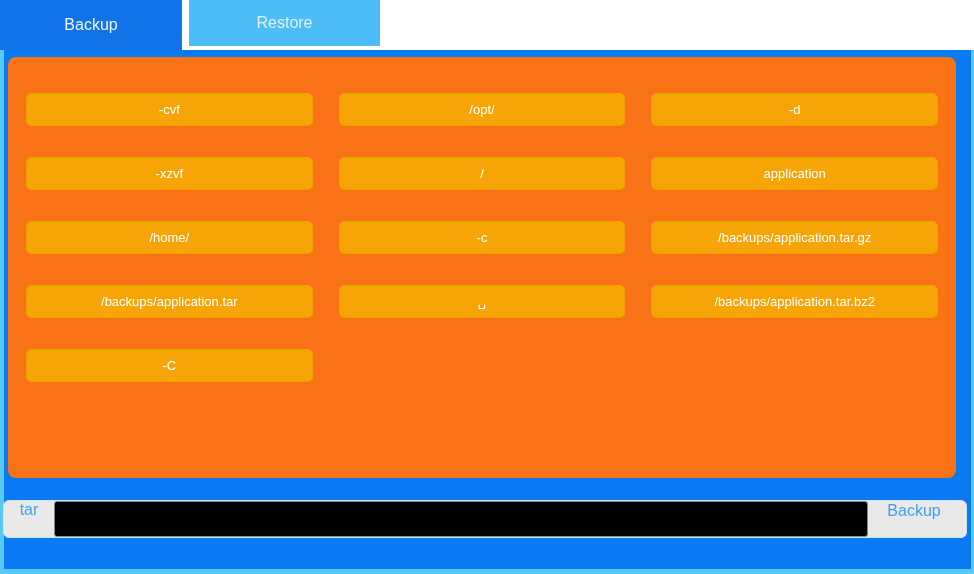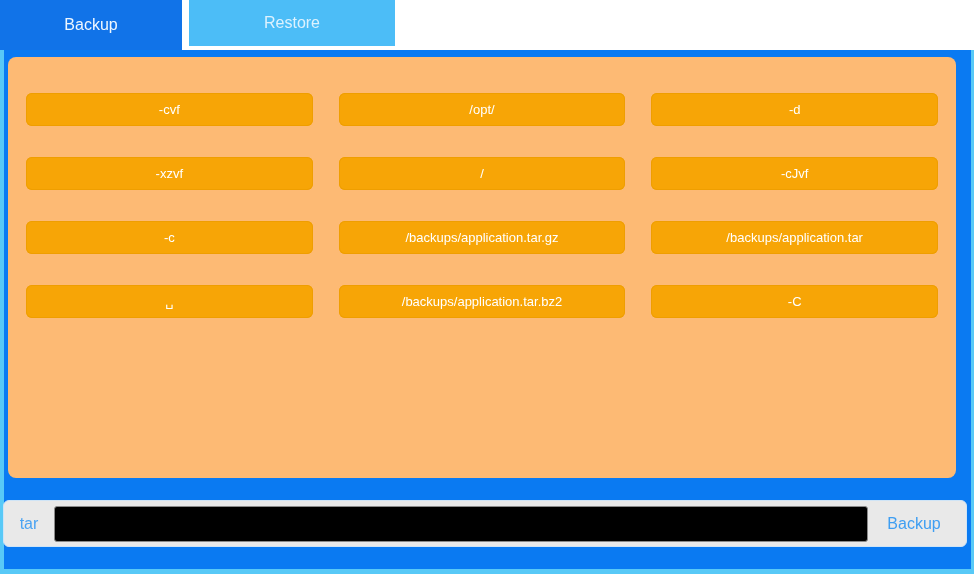--- a/index.html
+++ b/index.html
@@ -17,7 +17,7 @@
   .tab{position:absolute;top:0;display:flex;align-items:center;justify-content:center;
     font-size:16px;cursor:pointer;}
   .tab-active{left:0;width:182px;height:50px;background:#1173e8;color:#eef7ff;}
-  .tab-inactive{left:189px;width:206px;height:46px;background:#4cbdf7;color:#ddf2fe;}
+  .tab-inactive{left:189px;width:191px;height:46px;background:#4cbdf7;color:#ddf2fe;}
 
   
   .board{position:absolute;left:8px;top:57px;width:948px;height:421px;background:#fdba74;

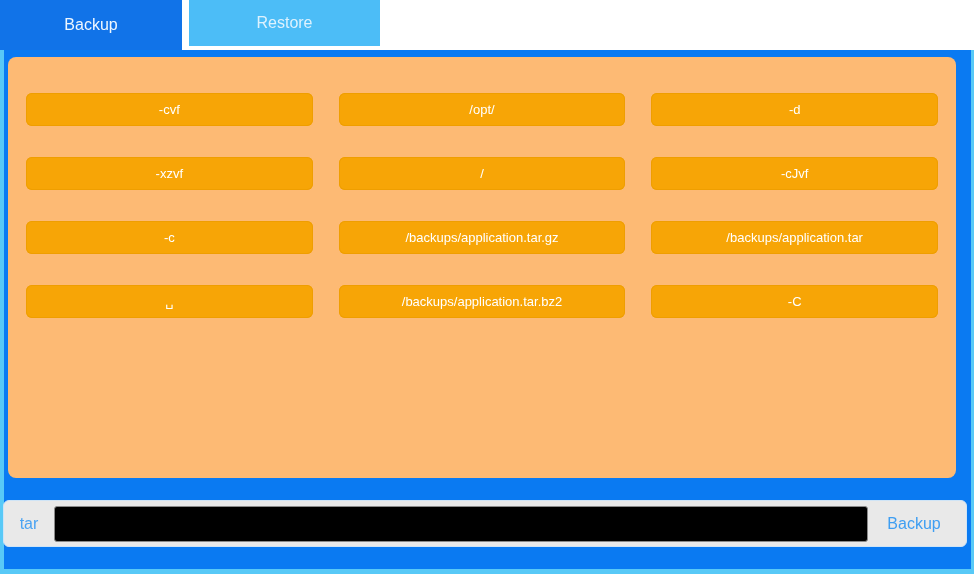--- a/index.html
+++ b/index.html
@@ -20,7 +20,7 @@
   .tab-inactive{left:189px;width:191px;height:46px;background:#4cbdf7;color:#ddf2fe;}
 
   
-  .board{position:absolute;left:8px;top:57px;width:948px;height:421px;background:#fdba74;
+  .board{position:absolute;left:8px;top:57px;width:948px;height:421px;background:#f97316;
     border-radius:8px;box-sizing:border-box;padding:36px 18px 0 18px;
     display:grid;grid-template-columns:repeat(3,1fr);column-gap:26px;row-gap:31px;
     align-content:start;}

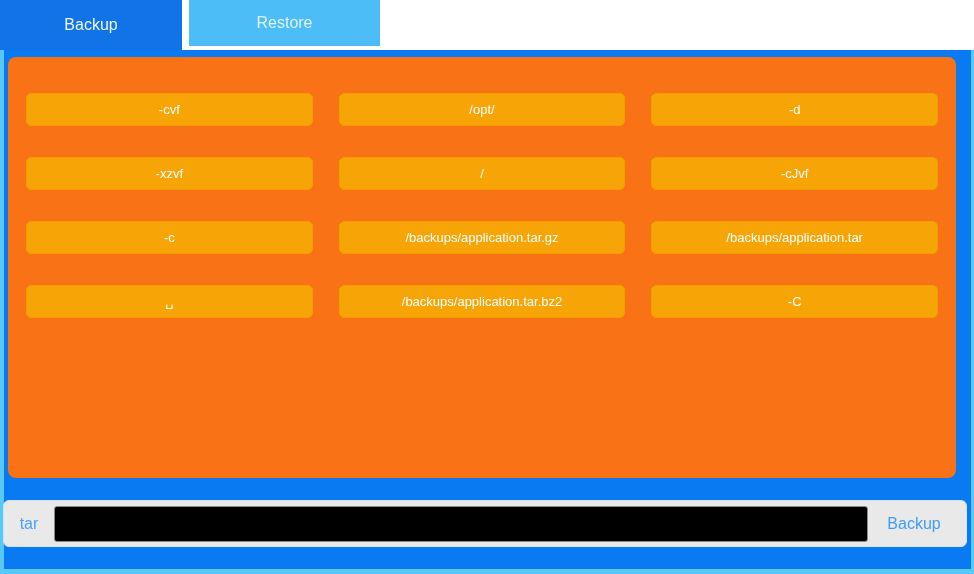--- a/index.html
+++ b/index.html
@@ -57,6 +57,7 @@
     <div class="token">-d</div>
     <div class="token">-xzvf</div>
     <div class="token">/</div>
+    <div class="token">application</div>
     <div class="token">-cJvf</div>
     <div class="token">-c</div>
     <div class="token">/backups/application.tar.gz</div>

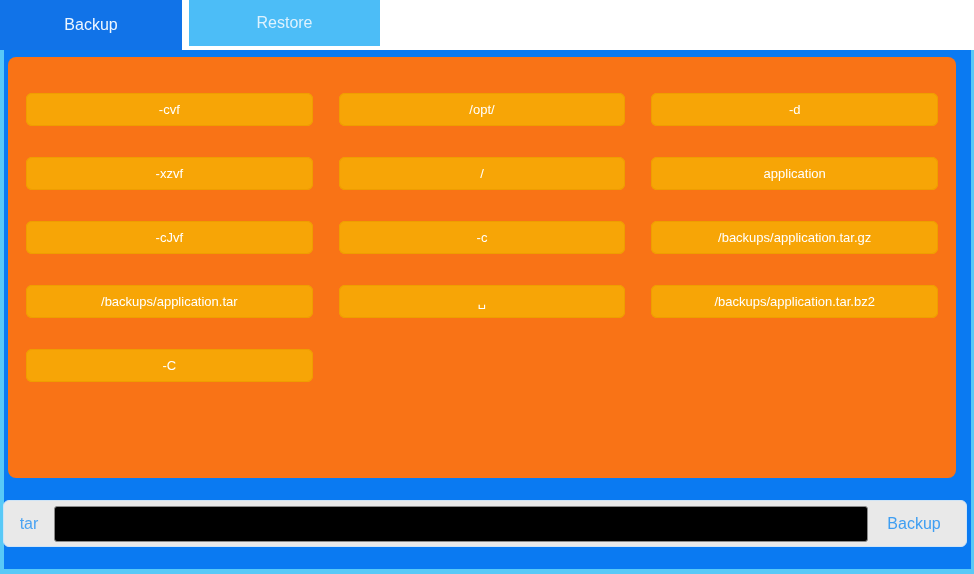--- a/index.html
+++ b/index.html
@@ -58,6 +58,7 @@
     <div class="token">-xzvf</div>
     <div class="token">/</div>
     <div class="token">application</div>
+    <div class="token">/home/</div>
     <div class="token">-cJvf</div>
     <div class="token">-c</div>
     <div class="token">/backups/application.tar.gz</div>

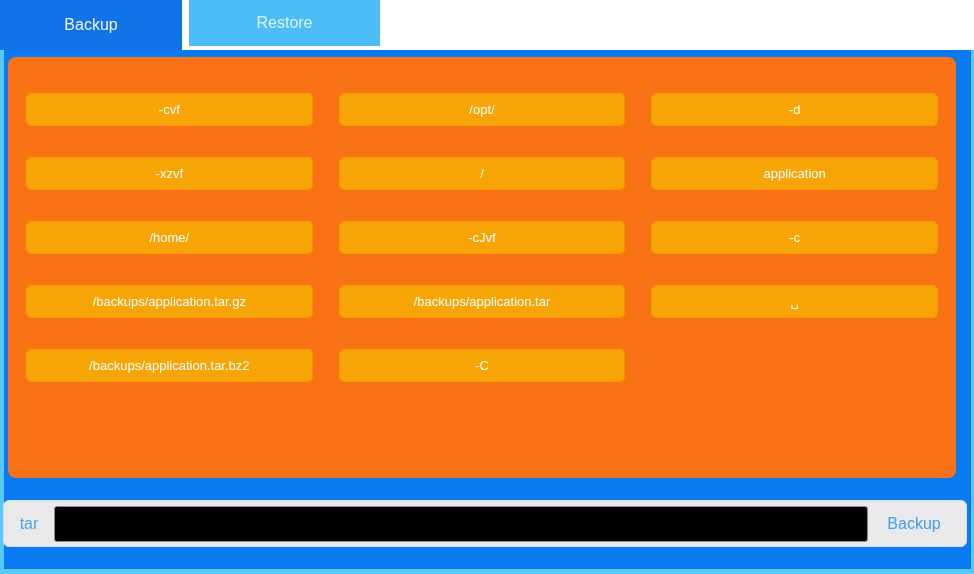--- a/index.html
+++ b/index.html
@@ -59,7 +59,6 @@
     <div class="token">/</div>
     <div class="token">application</div>
     <div class="token">/home/</div>
-    <div class="token">-cJvf</div>
     <div class="token">-c</div>
     <div class="token">/backups/application.tar.gz</div>
     <div class="token">/backups/application.tar</div>

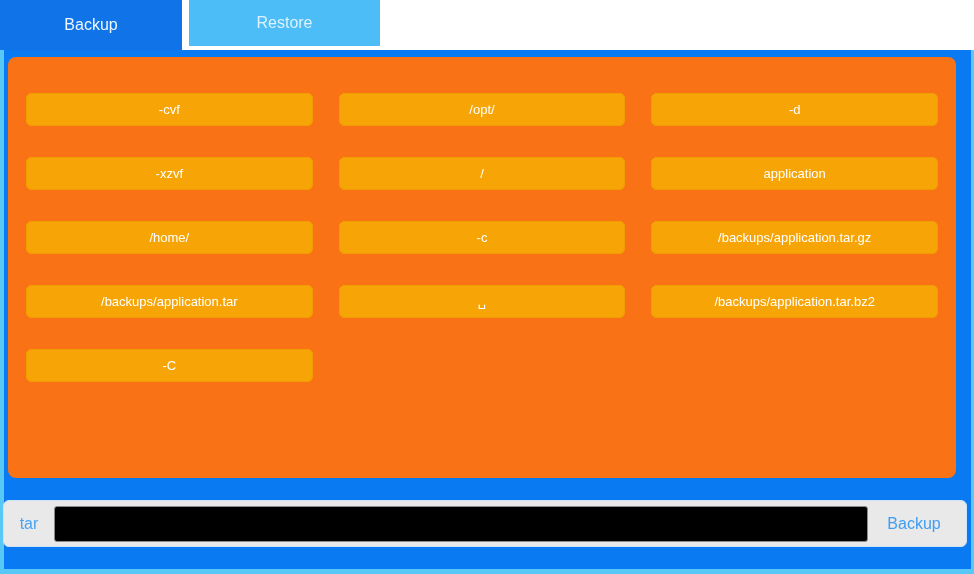--- a/index.html
+++ b/index.html
@@ -29,9 +29,9 @@
     cursor:pointer;box-shadow:0 0 0 1px #ef9e00 inset;}
 
   
-  .cmdbar{position:absolute;left:3px;top:500px;width:964px;height:47px;background:#e9e9e9;
+  .cmdbar{position:absolute;left:3px;top:500px;width:964px;height:38px;background:#e9e9e9;
     border:1px solid #cfe4f6;border-radius:6px;box-sizing:border-box;
-    display:flex;align-items:center;padding:0 6px 0 0;}
+    display:flex;align-items:flex-start;padding:0 6px 0 0;}
   .cmd-prefix{width:50px;text-align:center;color:#4aa3f2;font-size:16px;flex:0 0 auto;}
   .cmd-input{flex:1 1 auto;height:36px;background:#000000;border:1px solid #8a8a8a;
     border-radius:3px;color:#ffffff;font-size:14px;padding:0 8px;box-sizing:border-box;

